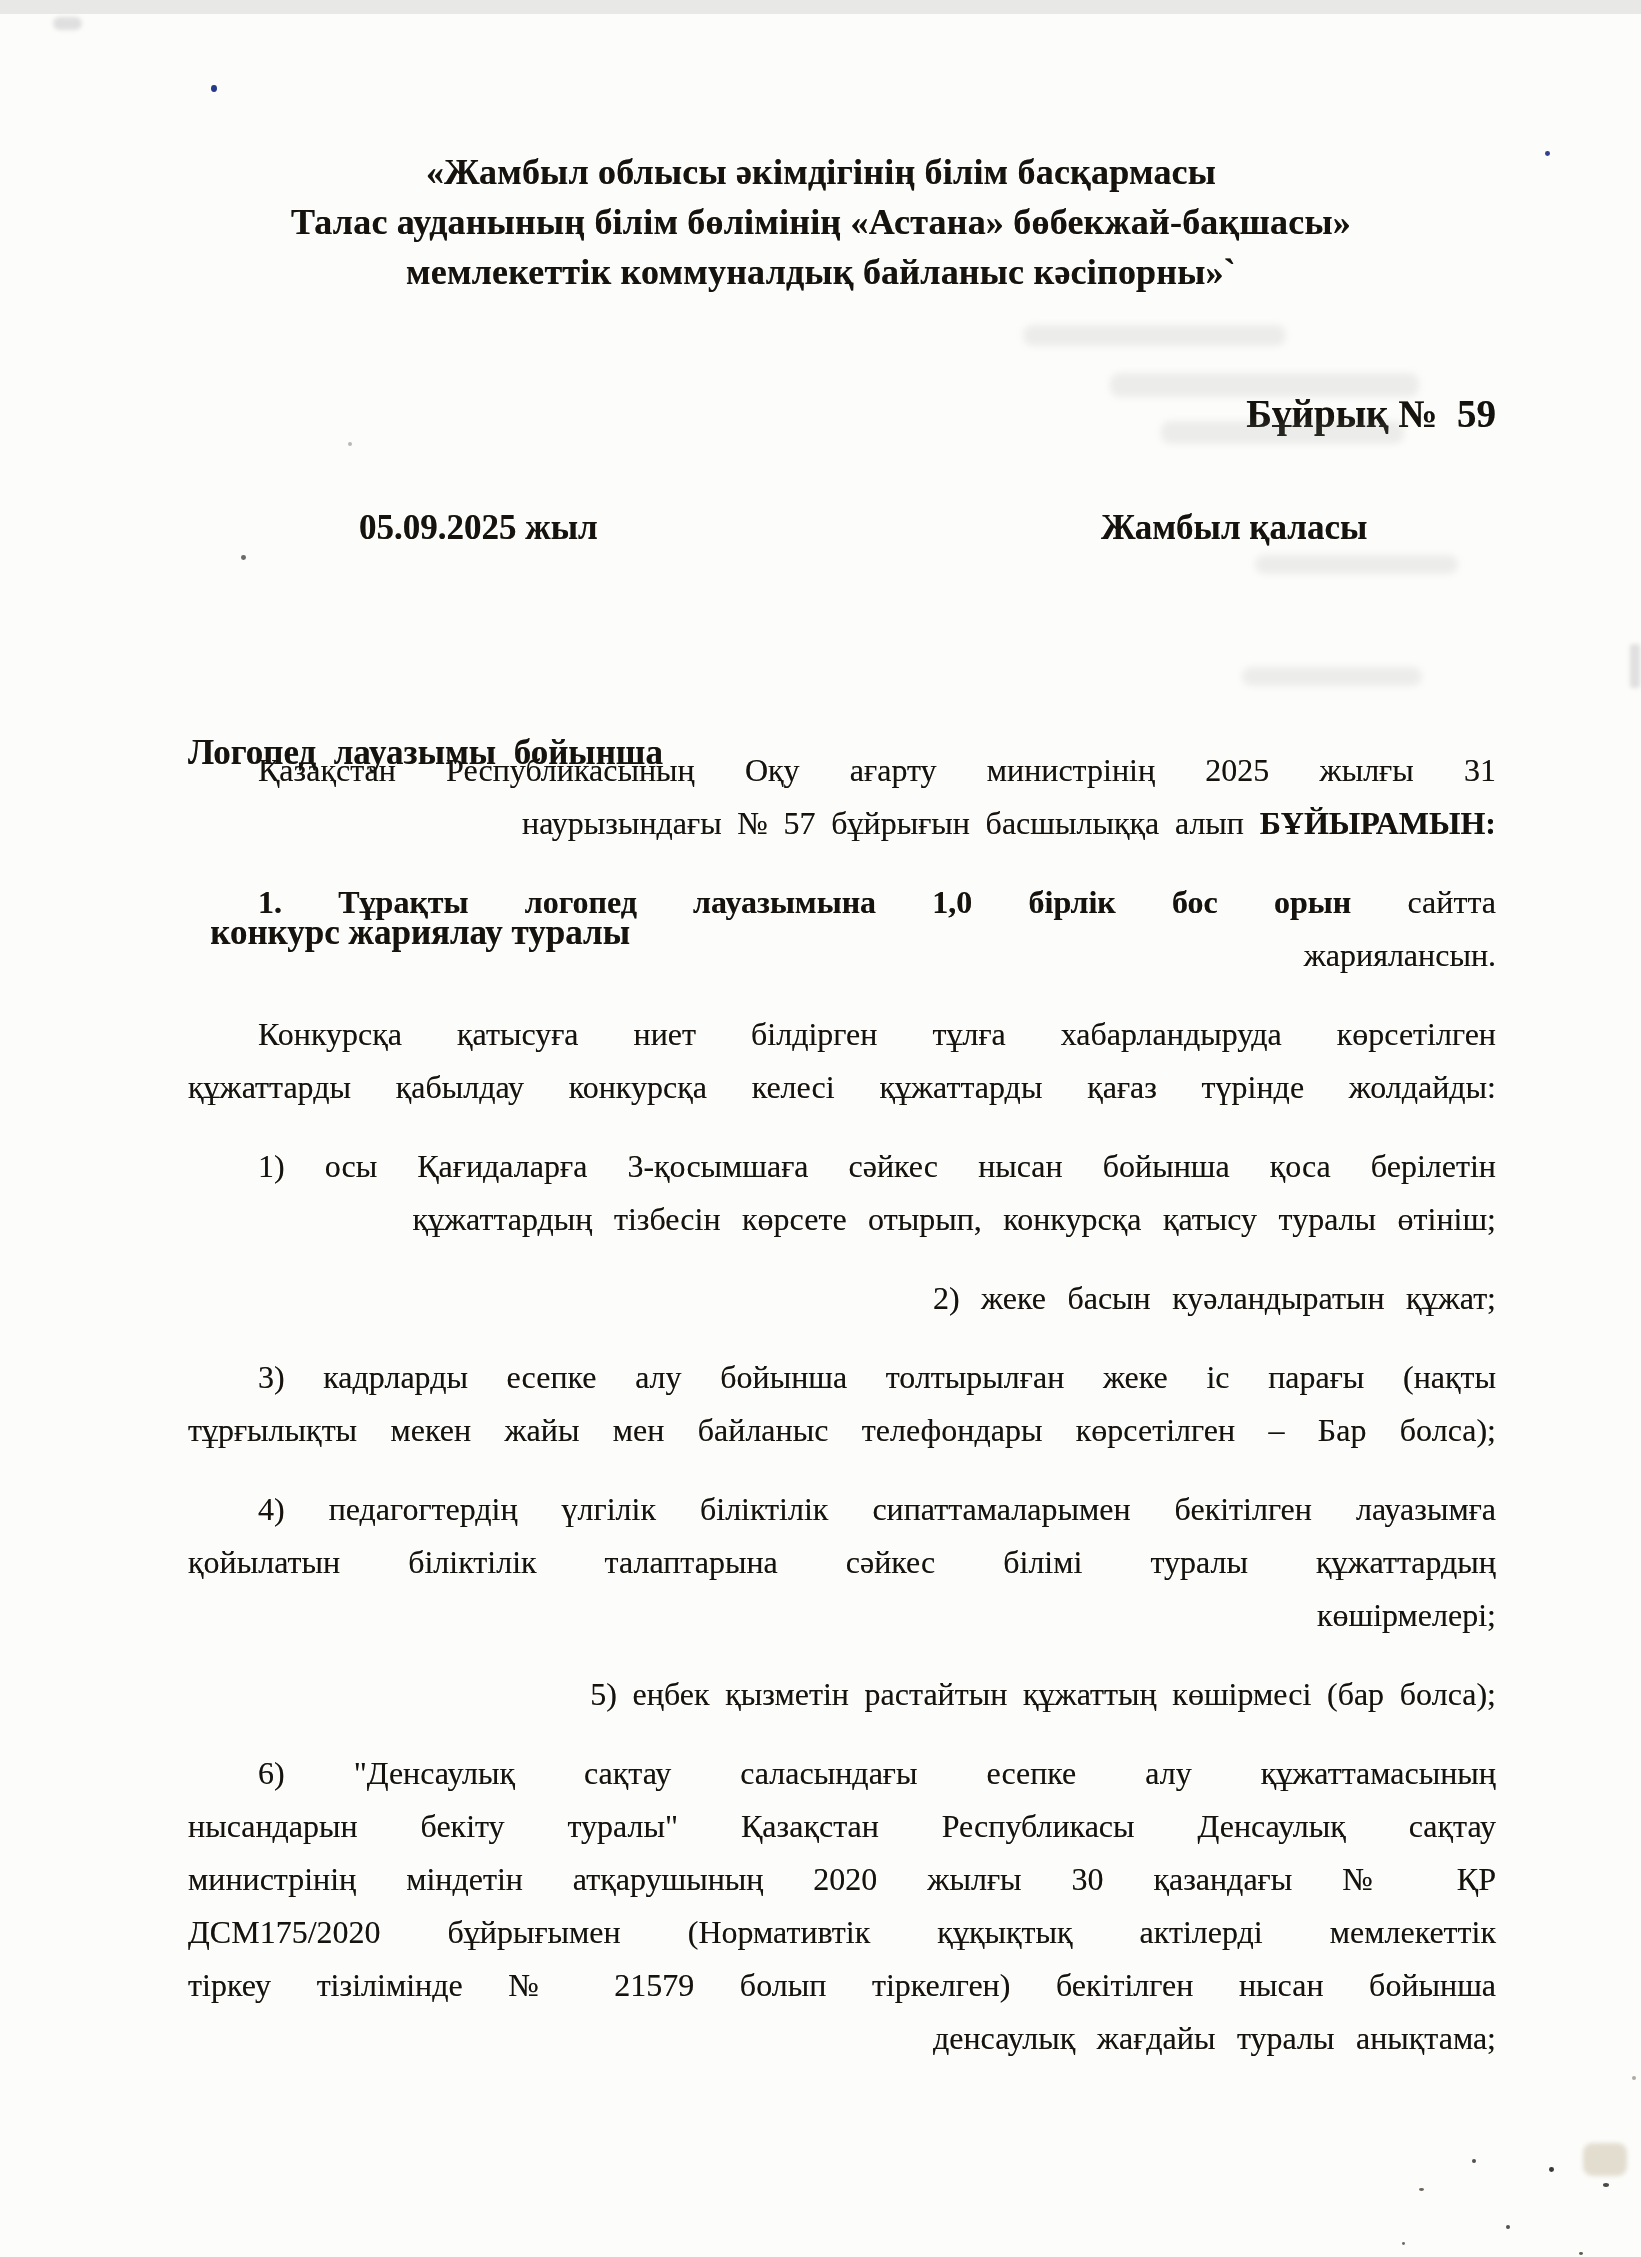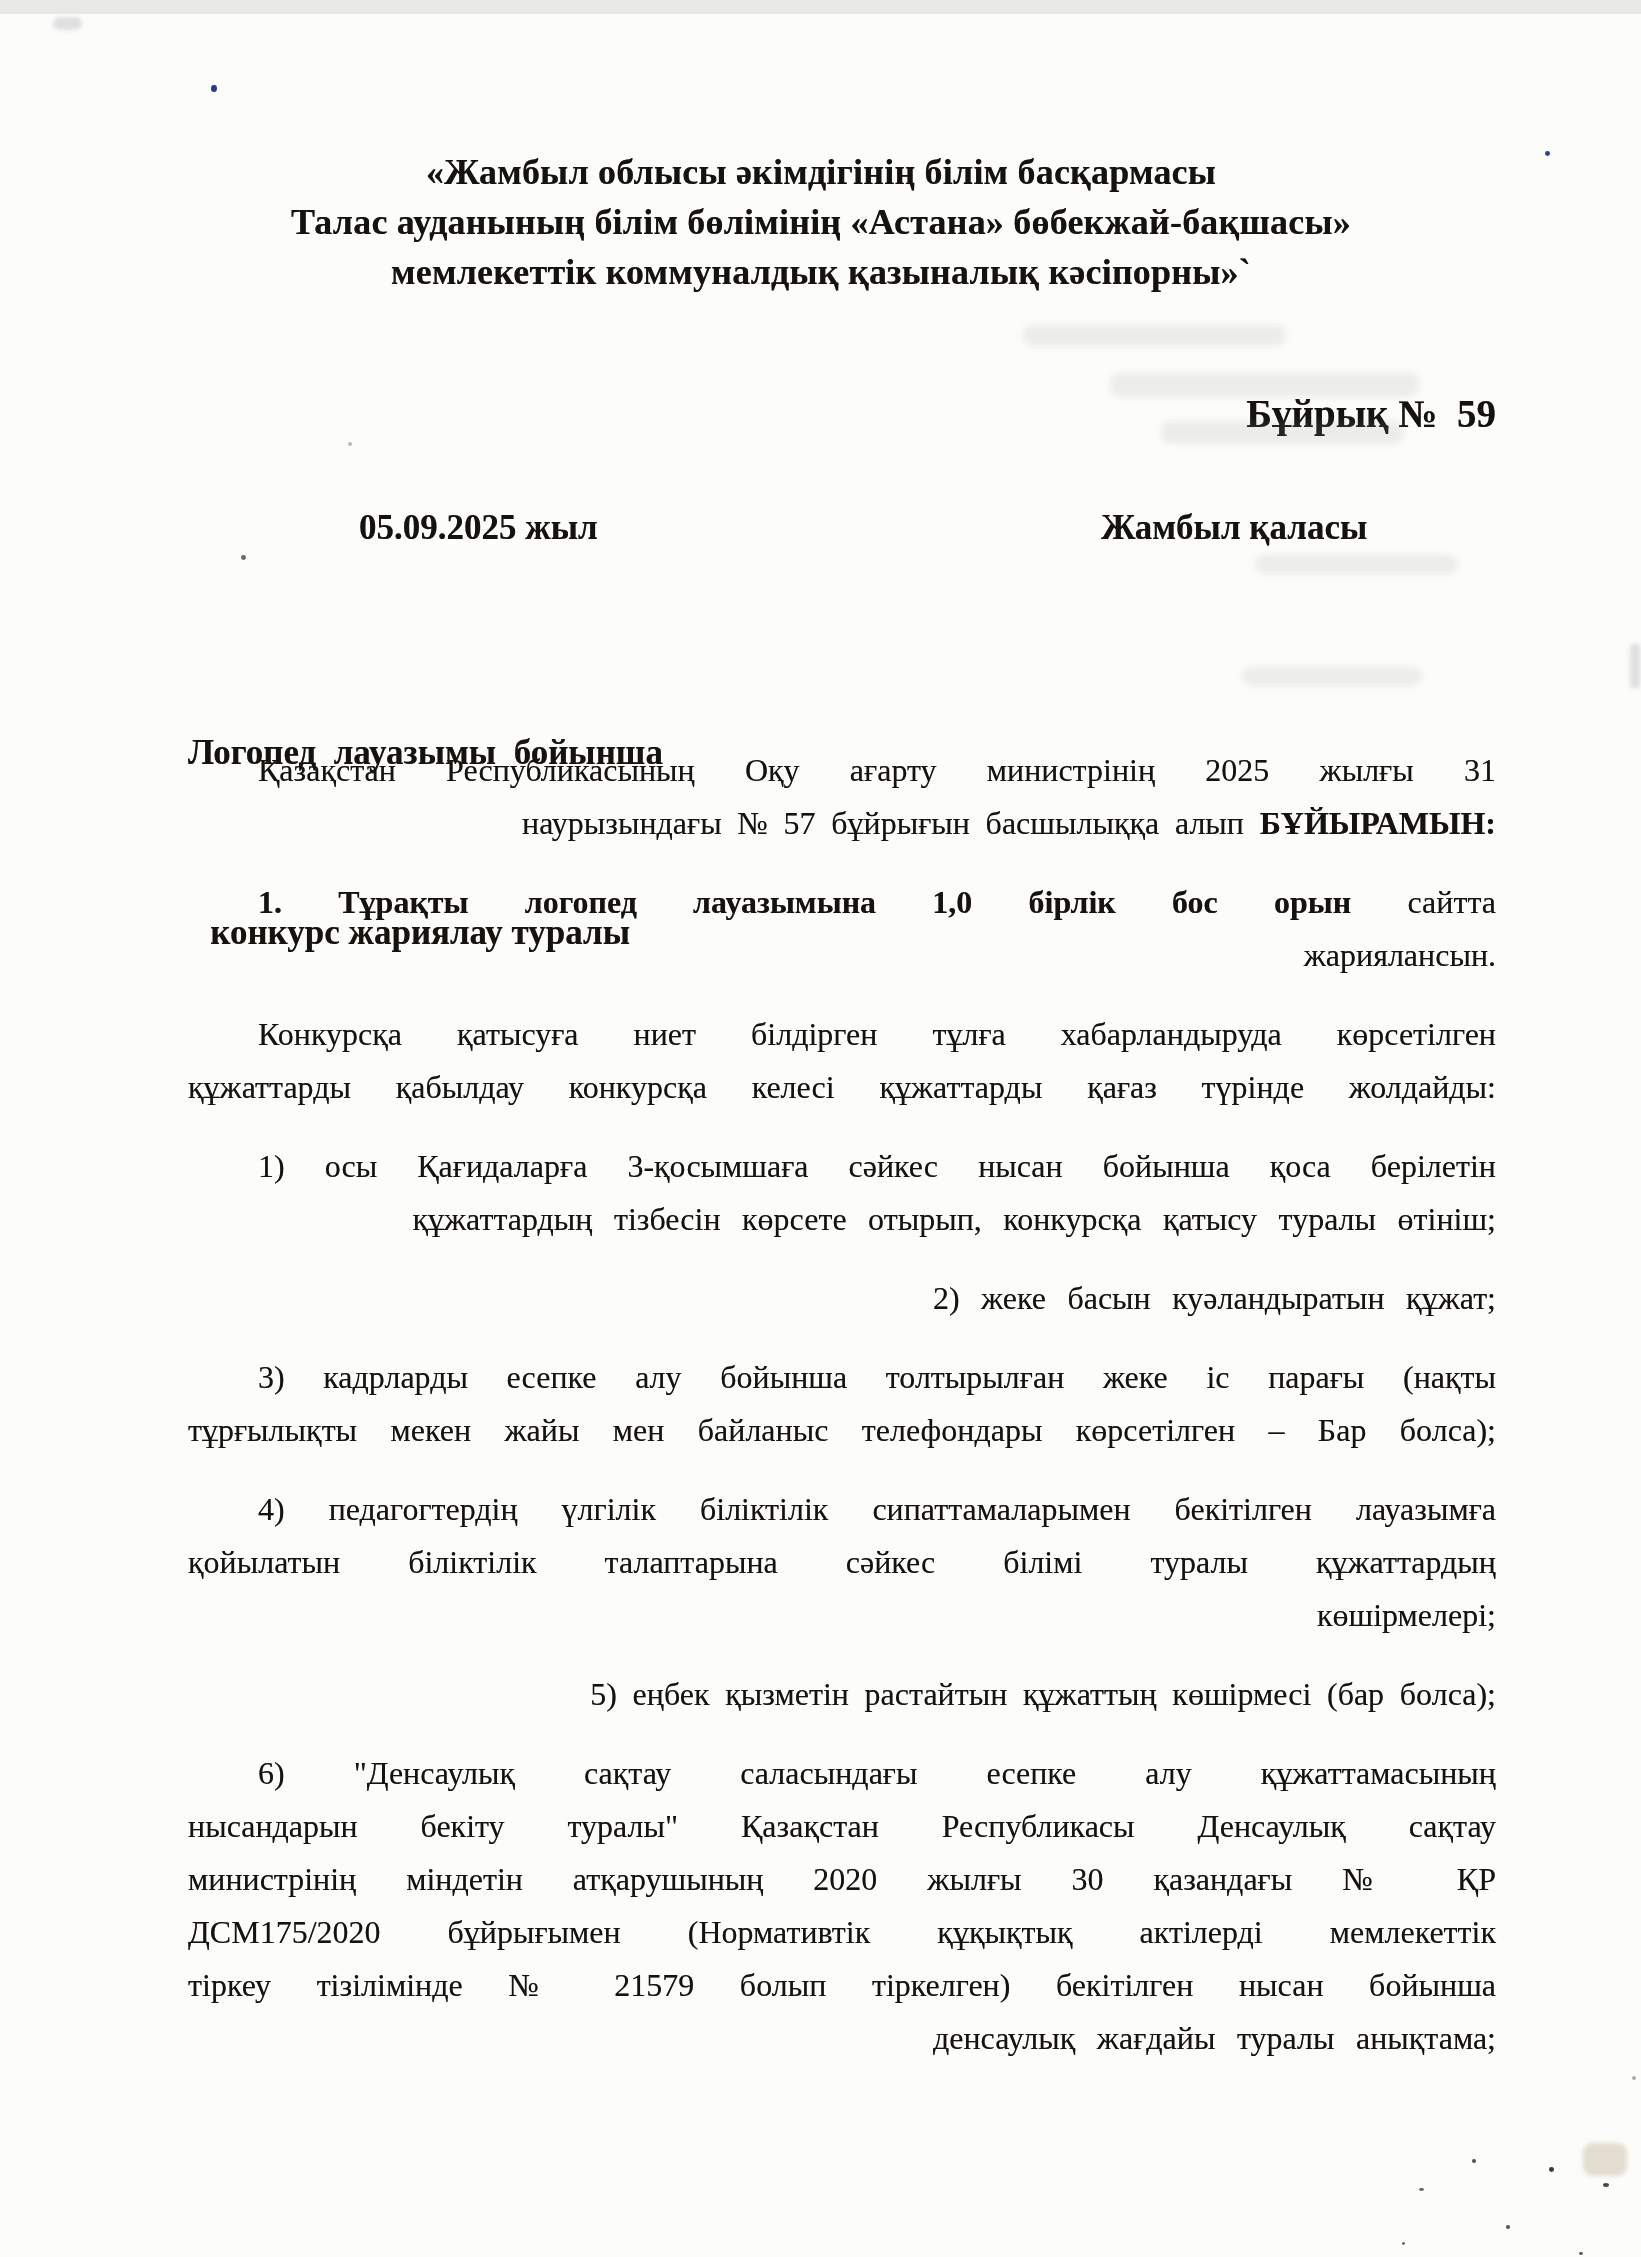--- a/index.html
+++ b/index.html
@@ -61,7 +61,7 @@
   <div class="org-header">
     <div>«Жамбыл облысы әкімдігінің білім басқармасы</div>
     <div>Талас ауданының білім бөлімінің «Астана» бөбекжай-бақшасы»</div>
-    <div>мемлекеттік коммуналдық қазыналық кәсіпорны»`</div>
+    <div>мемлекеттік коммуналдық байланыс кәсіпорны»`</div>
   </div>
 
   <div class="order-no">Бұйрық №  59</div>

